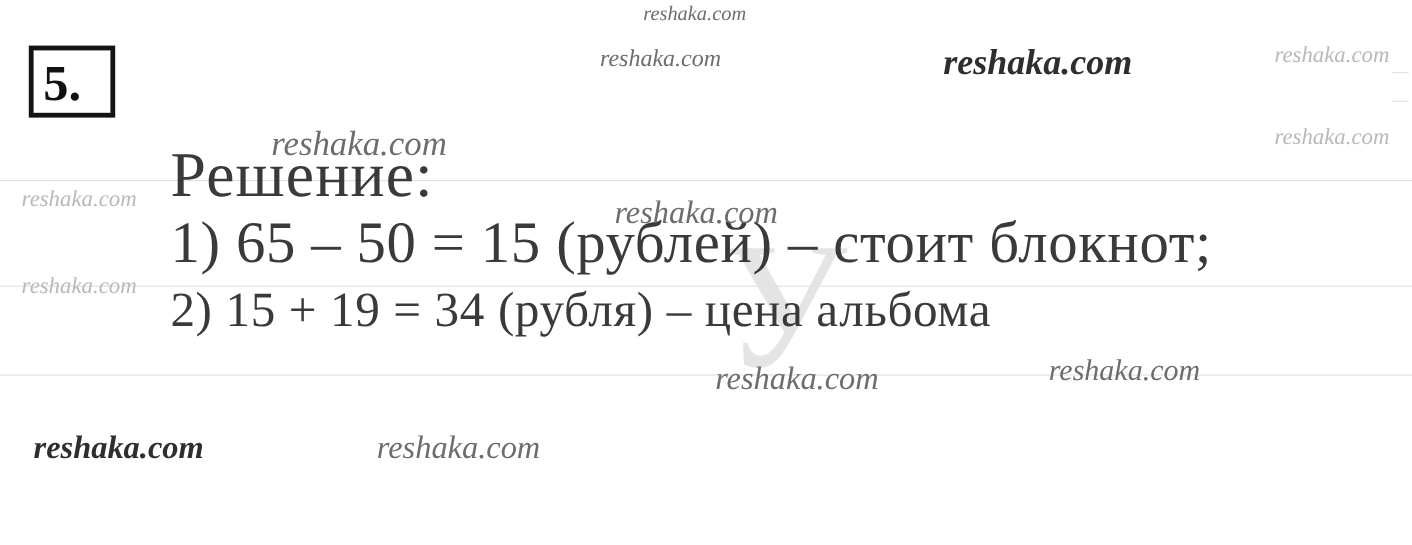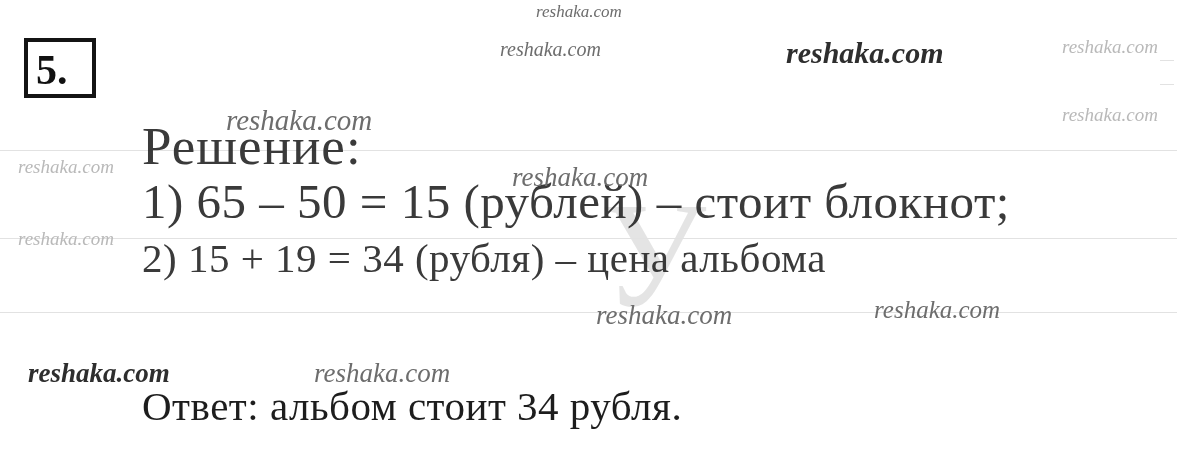--- a/index.html
+++ b/index.html
@@ -127,7 +127,6 @@
     <div class="sol-line l3">2) 15 + 19 = 34 (рубля) – цена альбома</div>
   </div>
 
-  <div class="answer">Ответ: альбом стоит 34 рубля.</div>
 
   <div id="watermark-layer">
       <div class="wm dark" style="left: 536px; top: 2px; font-size: 17px;">reshaka.com</div>

